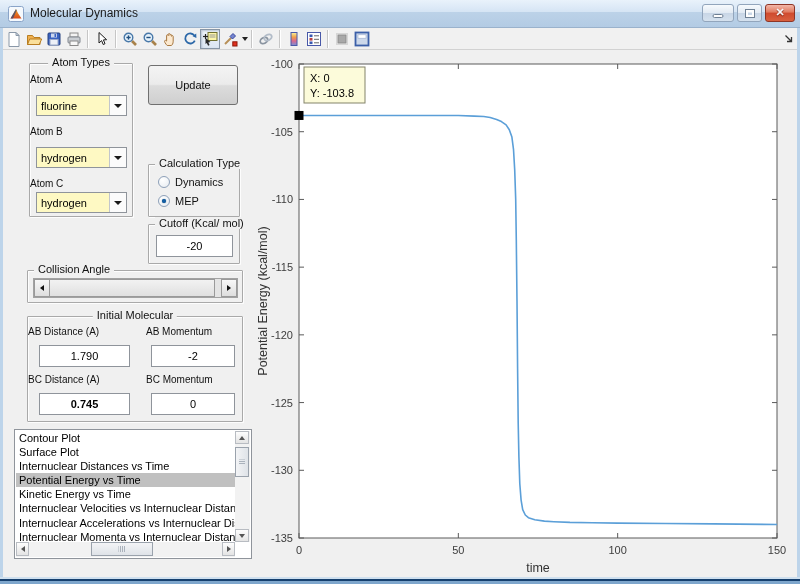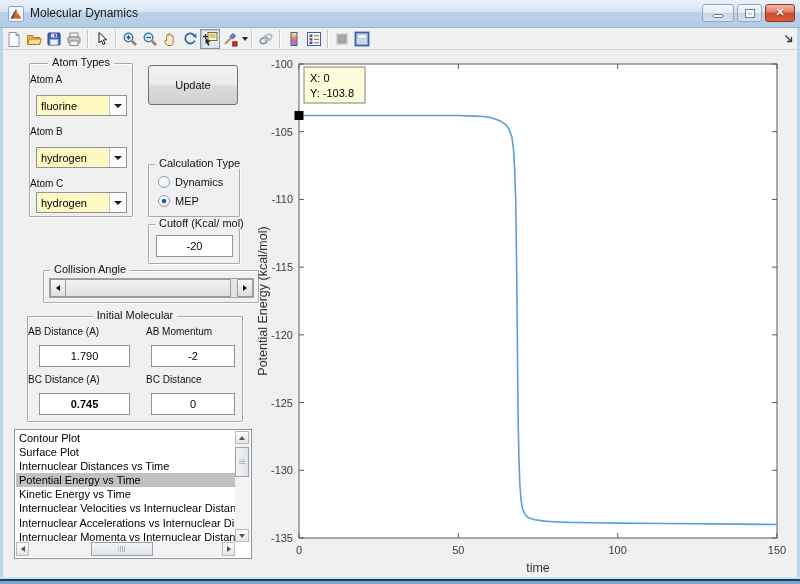--- a/index.html
+++ b/index.html
@@ -319,7 +319,7 @@
     <div class="editbox" style="left:7px; top:10px; width:77px;">-20</div>
   </div>
 
-  <div class="mpanel" style="left:43px; top:220px; width:216px; height:33px;">
+  <div class="mpanel" style="left:27px; top:220px; width:216px; height:33px;">
     <span class="ptitle left6">Collision Angle</span>
     <div class="slider" style="left:5px; top:7px; width:205px; height:20px;">
       <span class="sl-arrow">

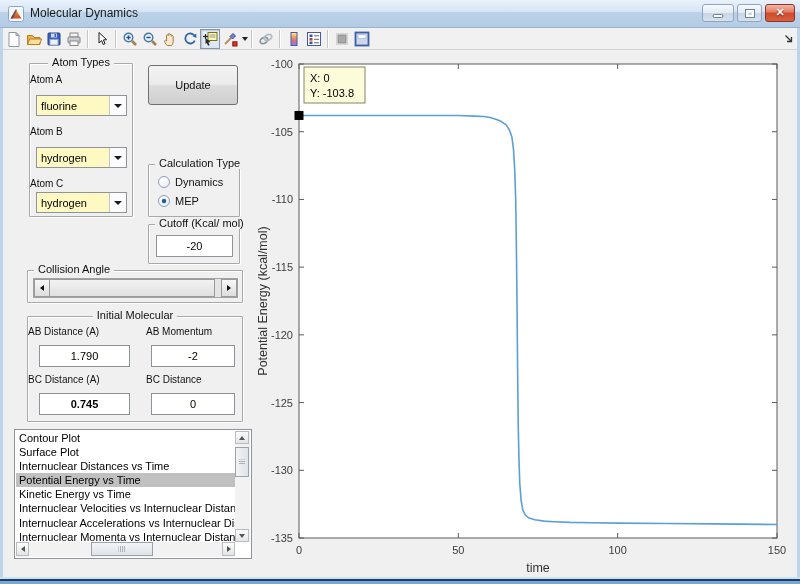--- a/index.html
+++ b/index.html
@@ -340,7 +340,7 @@
     <div class="editbox" style="left:11px; top:28px; width:91px;">1.790</div>
     <div class="editbox" style="left:123px; top:28px; width:84px;">-2</div>
     <div class="ctl-label" style="top:57px; left:0; width:118px;">BC Distance (A)</div>
-    <div class="ctl-label" style="top:57px; left:118px; width:94px;">BC Distance</div>
+    <div class="ctl-label" style="top:57px; left:118px; width:94px;">BC Momentum</div>
     <div class="editbox" style="left:11px; top:76px; width:91px;font-weight:bold;">0.745</div>
     <div class="editbox" style="left:123px; top:76px; width:84px;">0</div>
   </div>

